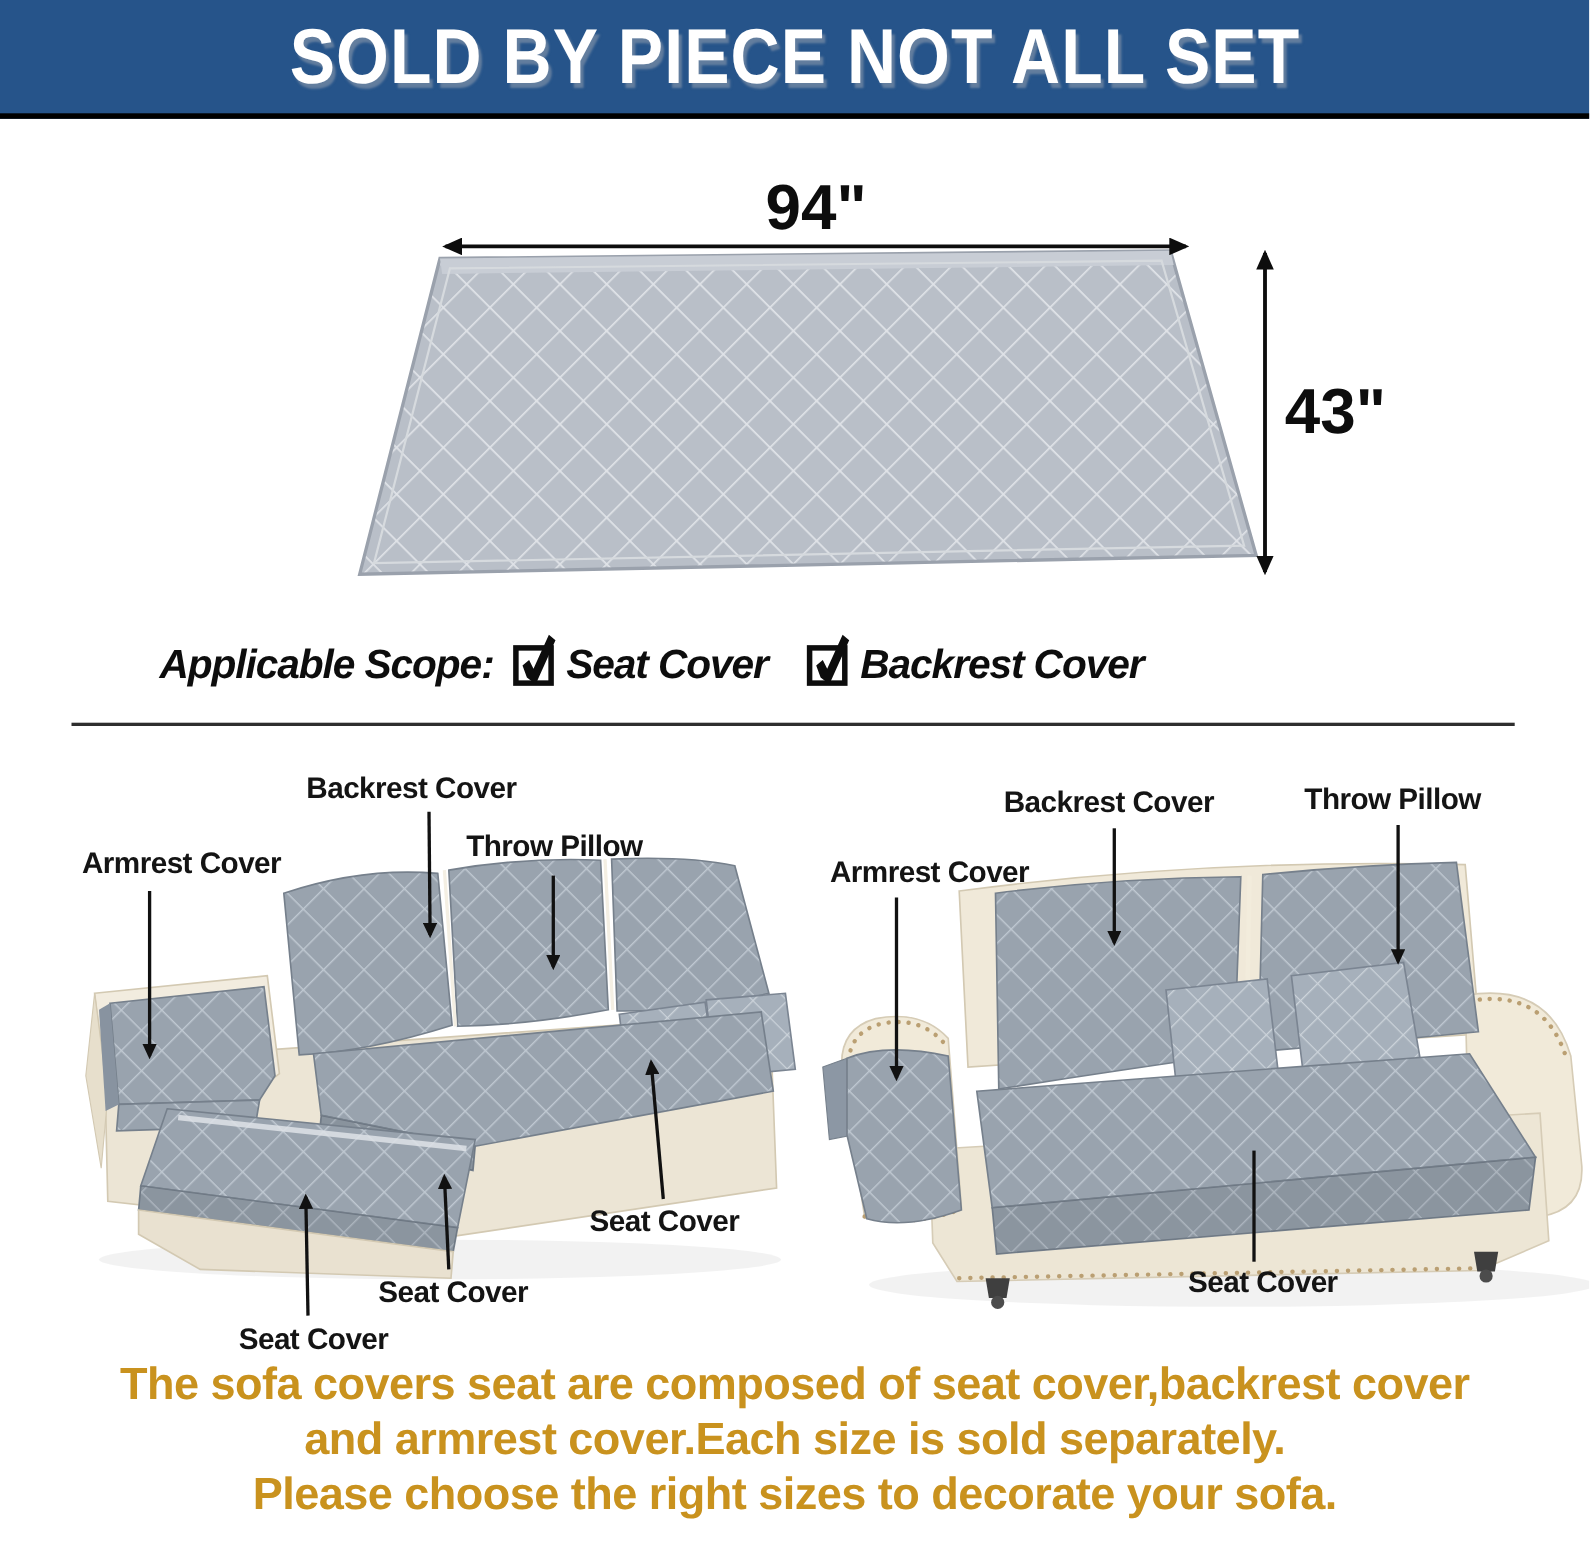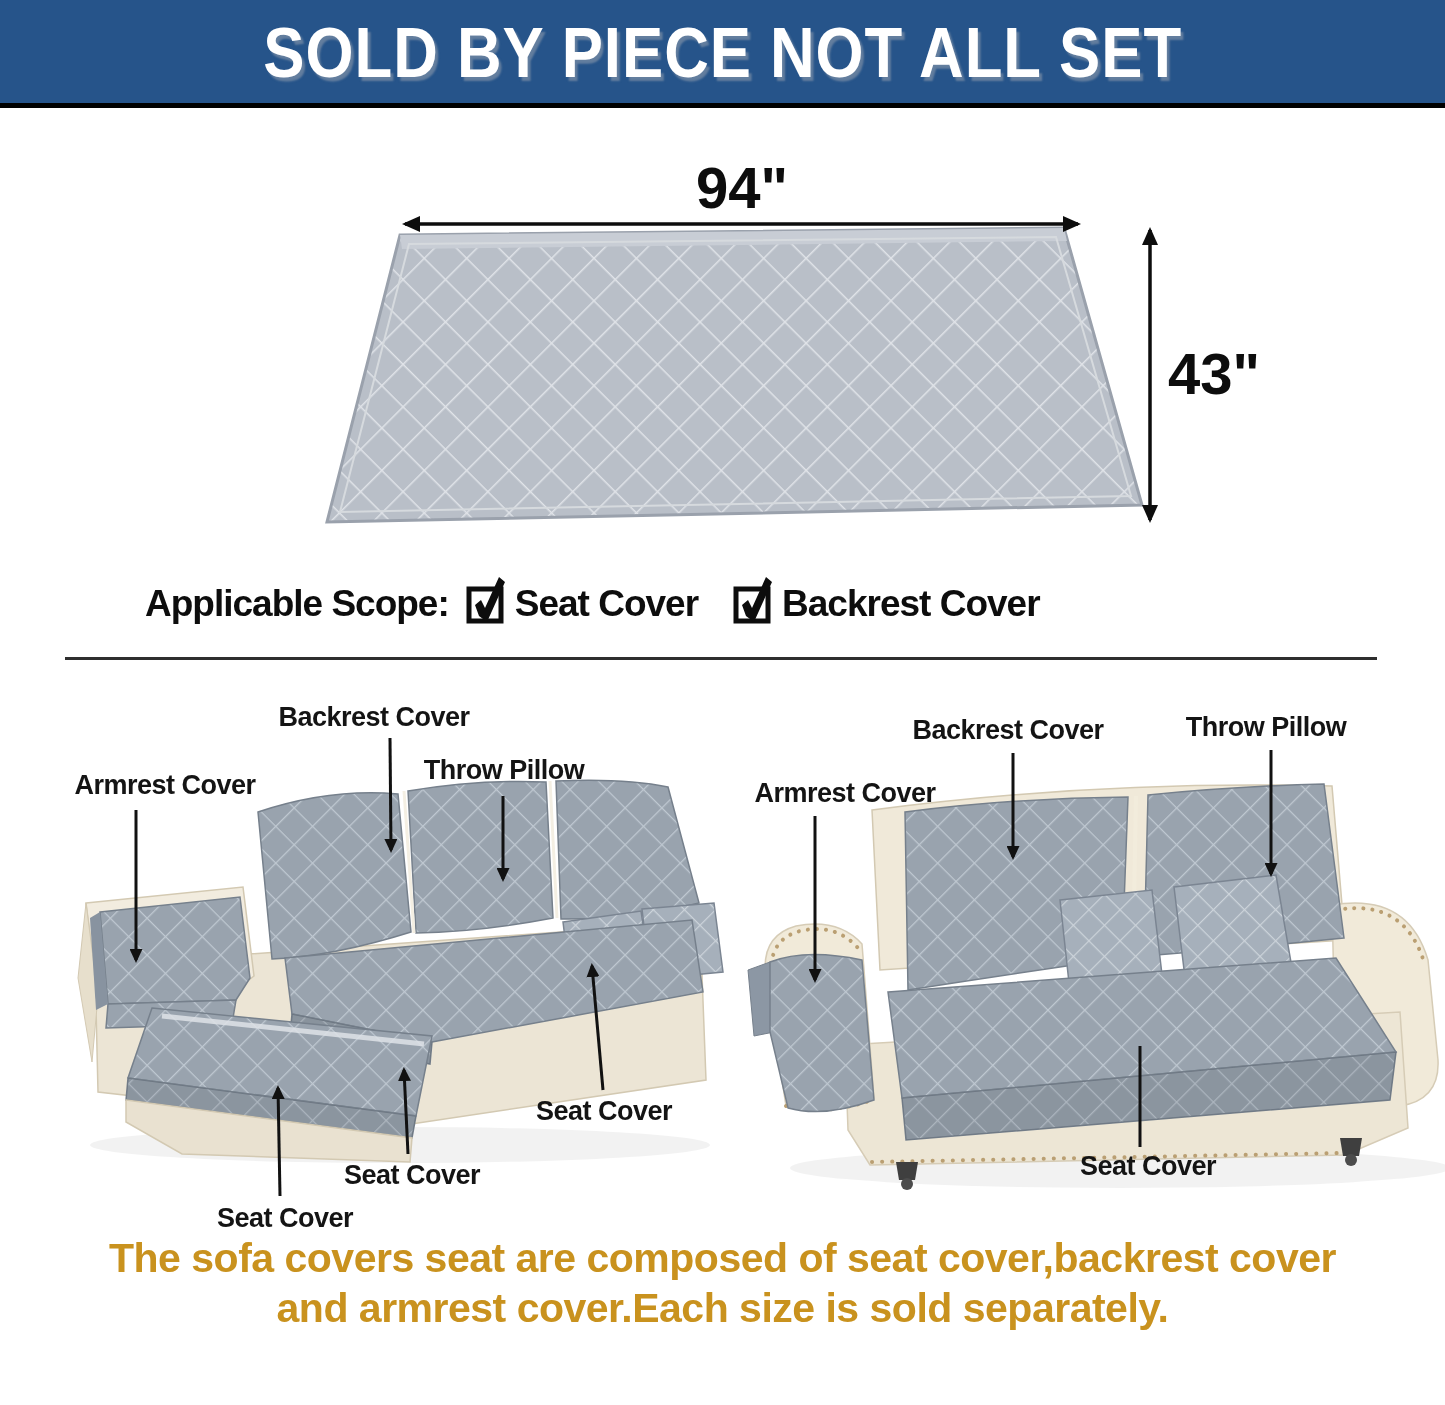--- a/index.html
+++ b/index.html
@@ -25,7 +25,7 @@
   .scope-row{
     position:absolute;top:574px;left:145px;height:60px;
     display:flex;align-items:center;color:#0d0d0d;
-    font-size:37px;font-weight:bold;letter-spacing:-1px;white-space:nowrap;
+    font-size:37px;font-weight:bold;letter-spacing:-1px;white-space:nowrap;font-style:italic;
   }
   .scope-row .cb{width:44px;height:52px;margin:-8px 6px 0 16px;flex:0 0 auto;}
   

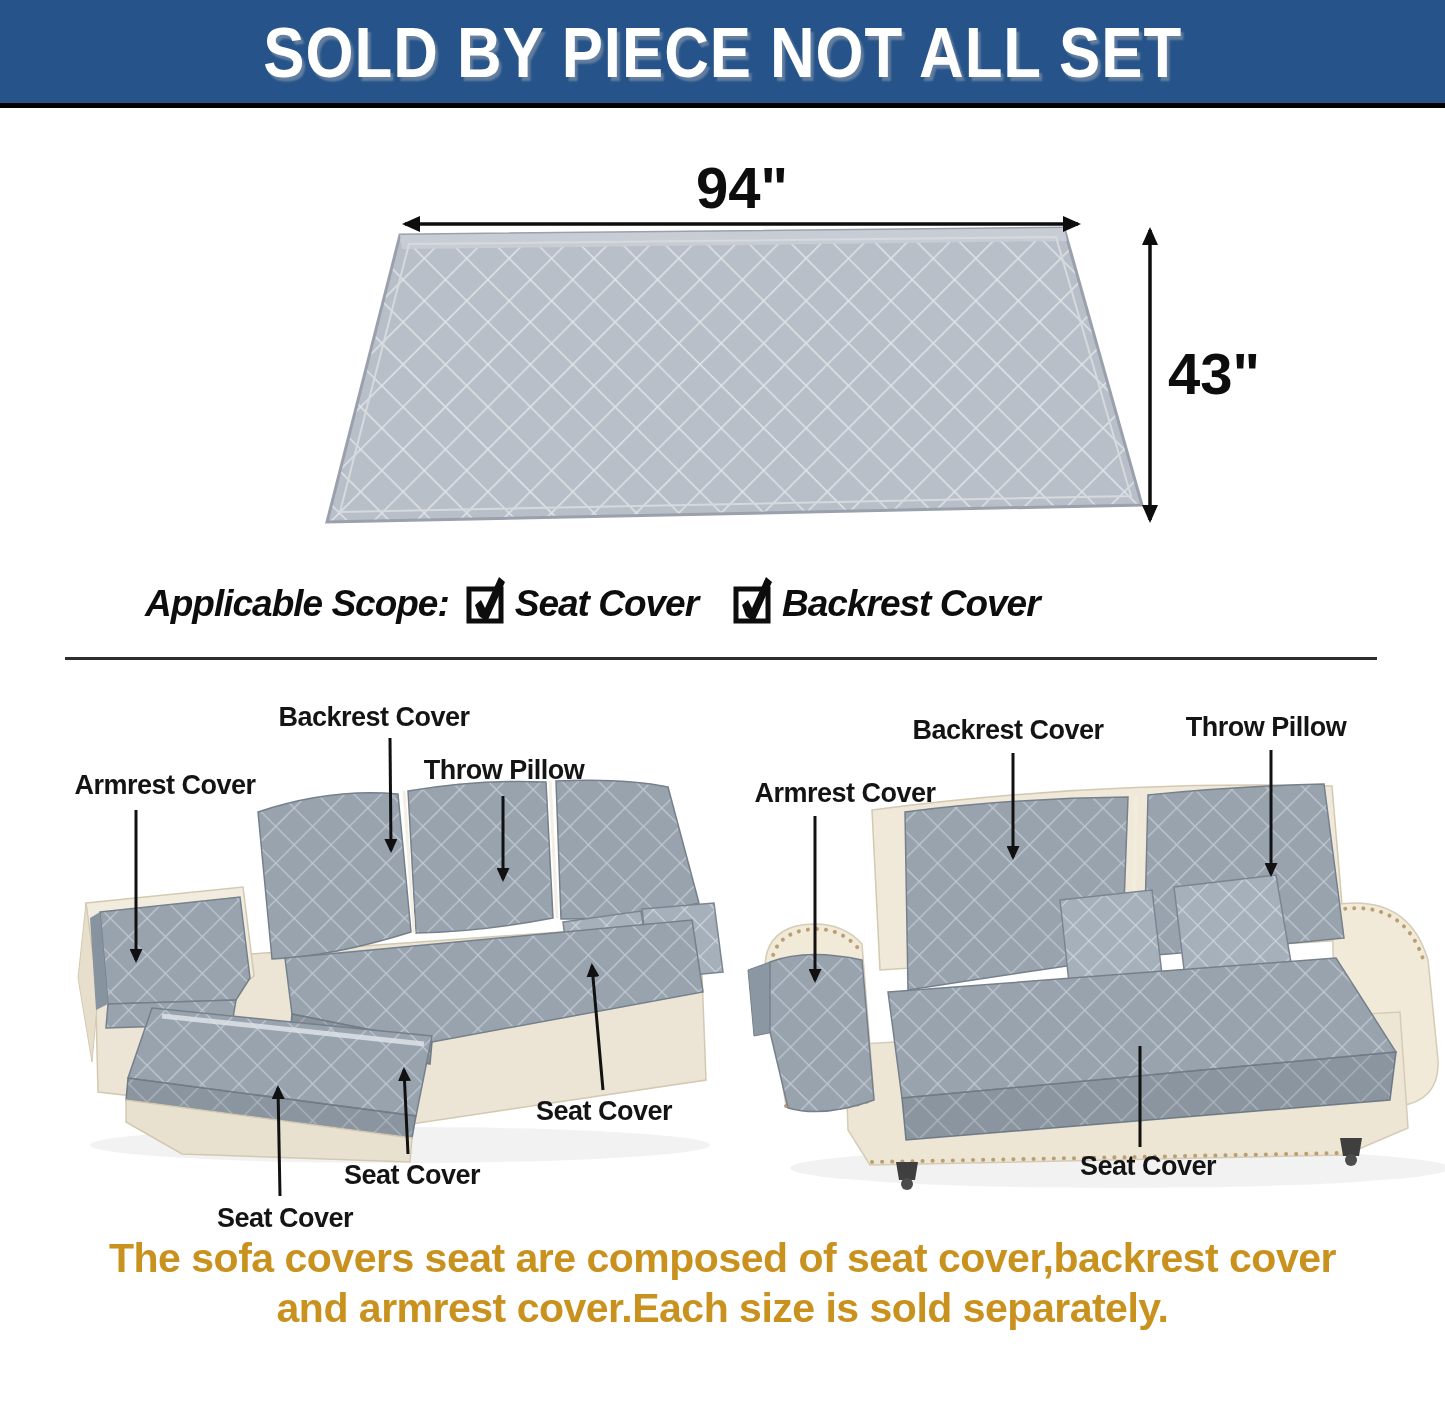--- a/index.html
+++ b/index.html
@@ -201,6 +201,7 @@
   <footer class="note">
     <p>The sofa covers seat are composed of seat cover,backrest cover</p>
     <p>and armrest cover.Each size is sold separately.</p>
+    <p>Please choose the right sizes to decorate your sofa.</p>
   </footer>
 
 </div>

